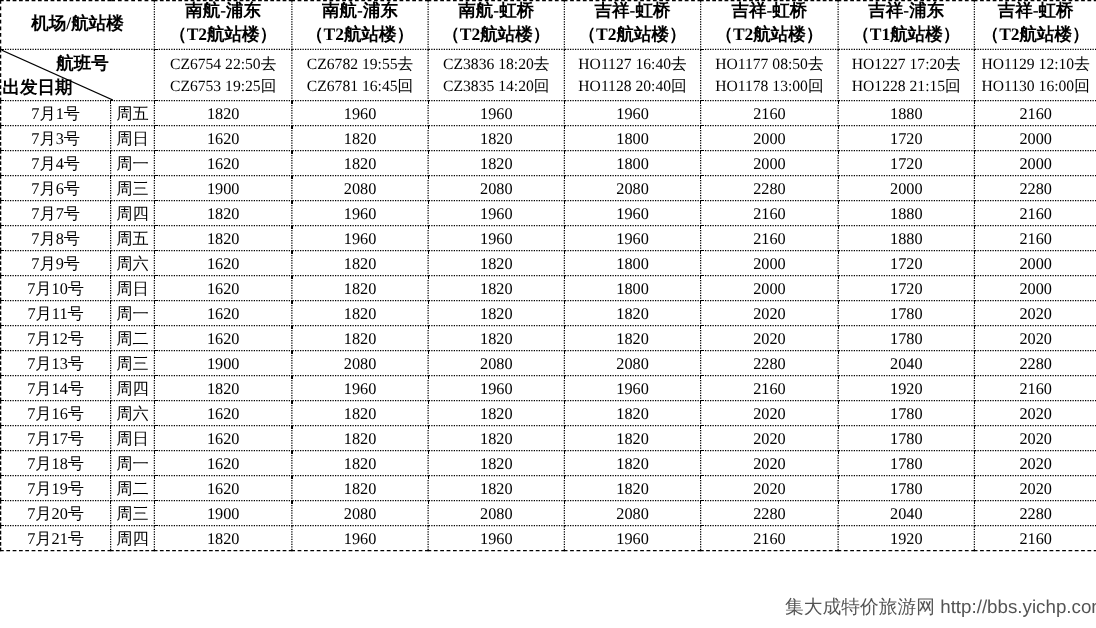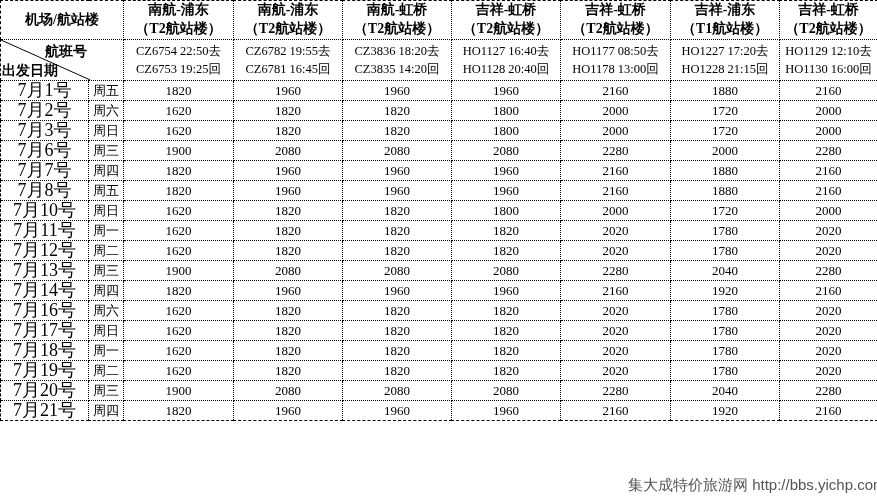--- a/index.html
+++ b/index.html
@@ -27,7 +27,7 @@
   .dlabel.top{left:44px;top:5px;}
   .dlabel.bottom{left:1px;bottom:2px;}
   tbody td{height:19px;font-size:13px;line-height:19px;}
-  td.date{font-size:18px;}
+  td.date{font-size:13px;}
   td.wk{font-size:13px;margin-top:32px;}
   .watermark{
     position:absolute;left:628px;top:476px;z-index:10;white-space:nowrap;

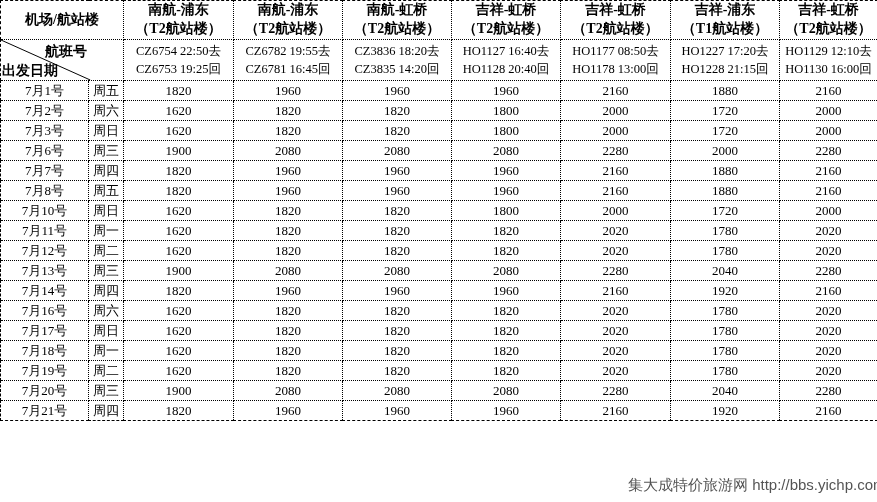--- a/index.html
+++ b/index.html
@@ -134,17 +134,6 @@
           <td class="price">2160</td>
         </tr>
         <tr>
-          <td class="date">7月2号</td>
-          <td class="wk">周六</td>
-          <td class="price">1620</td>
-          <td class="price">1820</td>
-          <td class="price">1820</td>
-          <td class="price">1800</td>
-          <td class="price">2000</td>
-          <td class="price">1720</td>
-          <td class="price">2000</td>
-        </tr>
-        <tr>
           <td class="date">7月3号</td>
           <td class="wk">周日</td>
           <td class="price">1620</td>

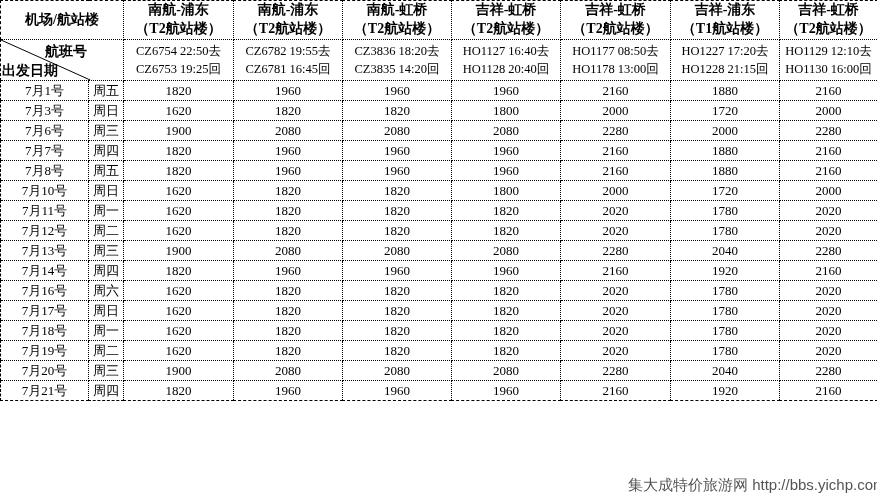--- a/index.html
+++ b/index.html
@@ -145,6 +145,17 @@
           <td class="price">2000</td>
         </tr>
         <tr>
+          <td class="date">7月4号</td>
+          <td class="wk">周一</td>
+          <td class="price">1620</td>
+          <td class="price">1820</td>
+          <td class="price">1820</td>
+          <td class="price">1800</td>
+          <td class="price">2000</td>
+          <td class="price">1720</td>
+          <td class="price">2000</td>
+        </tr>
+        <tr>
           <td class="date">7月6号</td>
           <td class="wk">周三</td>
           <td class="price">1900</td>

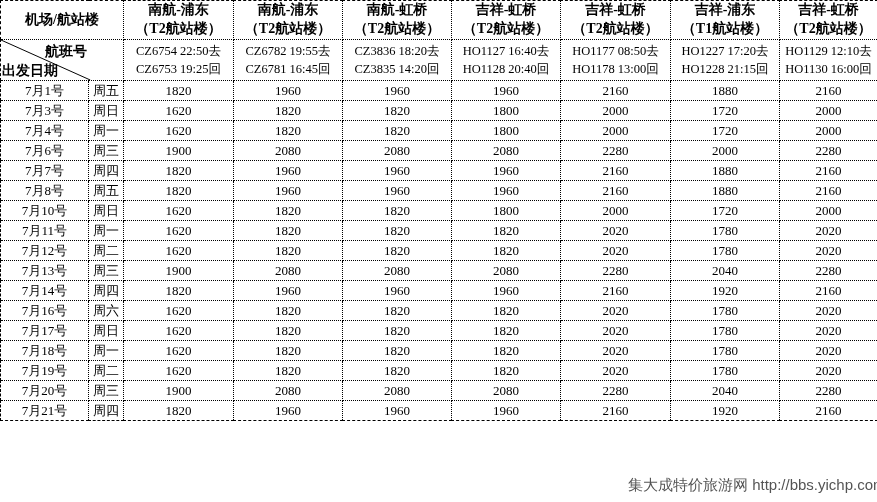--- a/index.html
+++ b/index.html
@@ -189,6 +189,17 @@
           <td class="price">2160</td>
         </tr>
         <tr>
+          <td class="date">7月9号</td>
+          <td class="wk">周六</td>
+          <td class="price">1620</td>
+          <td class="price">1820</td>
+          <td class="price">1820</td>
+          <td class="price">1800</td>
+          <td class="price">2000</td>
+          <td class="price">1720</td>
+          <td class="price">2000</td>
+        </tr>
+        <tr>
           <td class="date">7月10号</td>
           <td class="wk">周日</td>
           <td class="price">1620</td>

